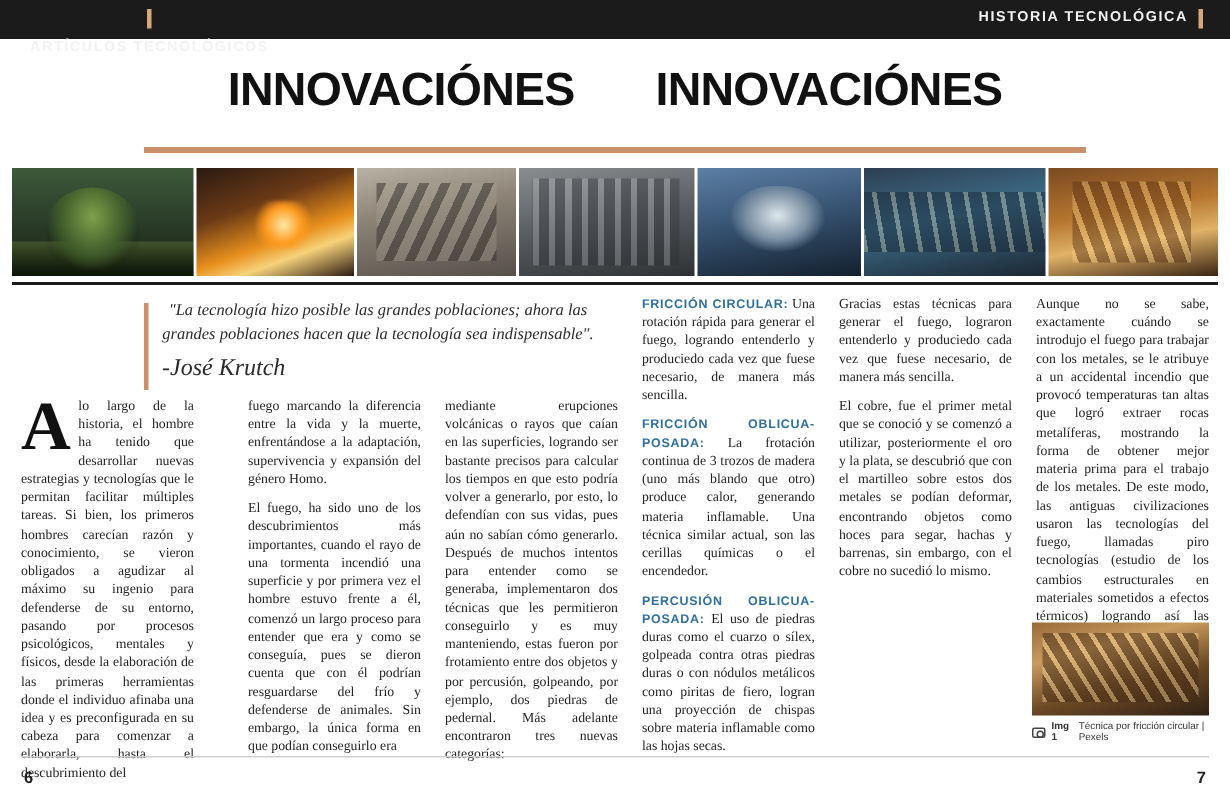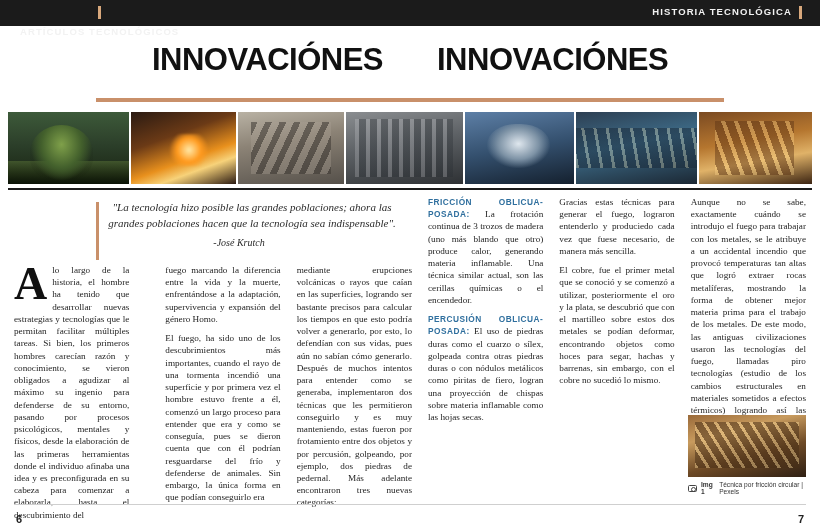--- a/index.html
+++ b/index.html
@@ -324,6 +324,7 @@
       </div>
 
       <div class="col c-fourth">
+        <p class="ptext lead-line"><span class="subhead">FRICCIÓN CIRCULAR:</span><span> Una rotación rápida para generar el fuego, logrando entenderlo y produciedo cada vez que fuese necesario, de manera más sencilla.</span></p>
         <p class="ptext"><span class="subhead">FRICCIÓN OBLICUA-POSADA:</span><span> La frotación continua de 3 trozos de madera (uno más blando que otro) produce calor, generando materia inflamable. Una técnica similar actual, son las cerillas químicas o el encendedor.</span></p>
         <p class="ptext"><span class="subhead">PERCUSIÓN OBLICUA-POSADA:</span><span> El uso de piedras duras como el cuarzo o sílex, golpeada contra otras piedras duras o con nódulos metálicos como piritas de fiero, logran una proyección de chispas sobre materia inflamable como las hojas secas.</span></p>
       </div>

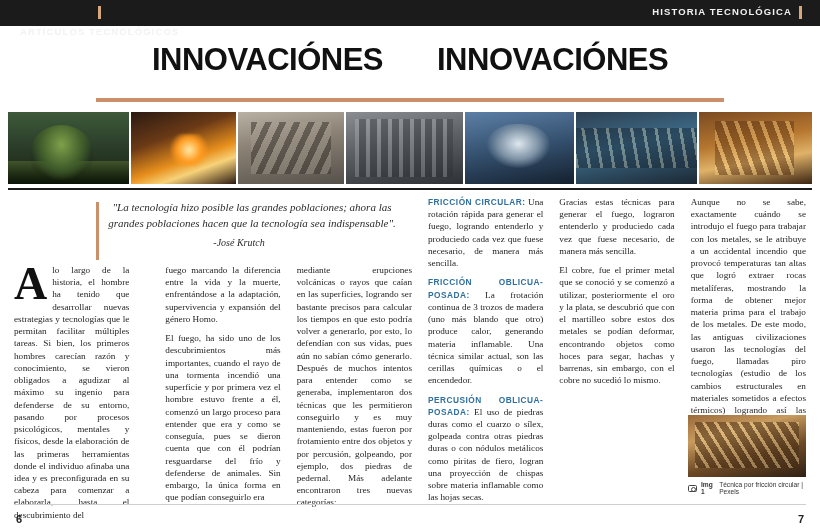--- a/index.html
+++ b/index.html
@@ -167,9 +167,9 @@
     margin-left: 12px;
     margin-top: 6px;
     font-style: italic;
-    font-size: 10px;
+    font-size: 16px;
     color: #2b2b2b;
-    text-align: center;
+    text-align: left;
     padding-right: 26px;
   }
 

